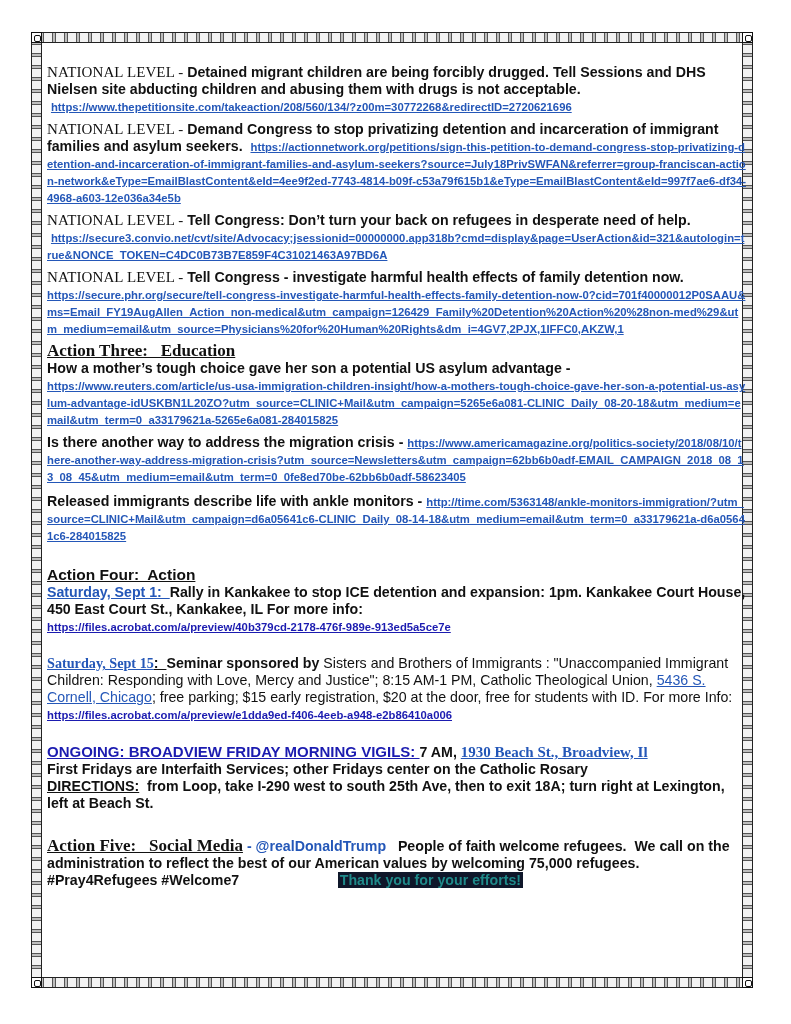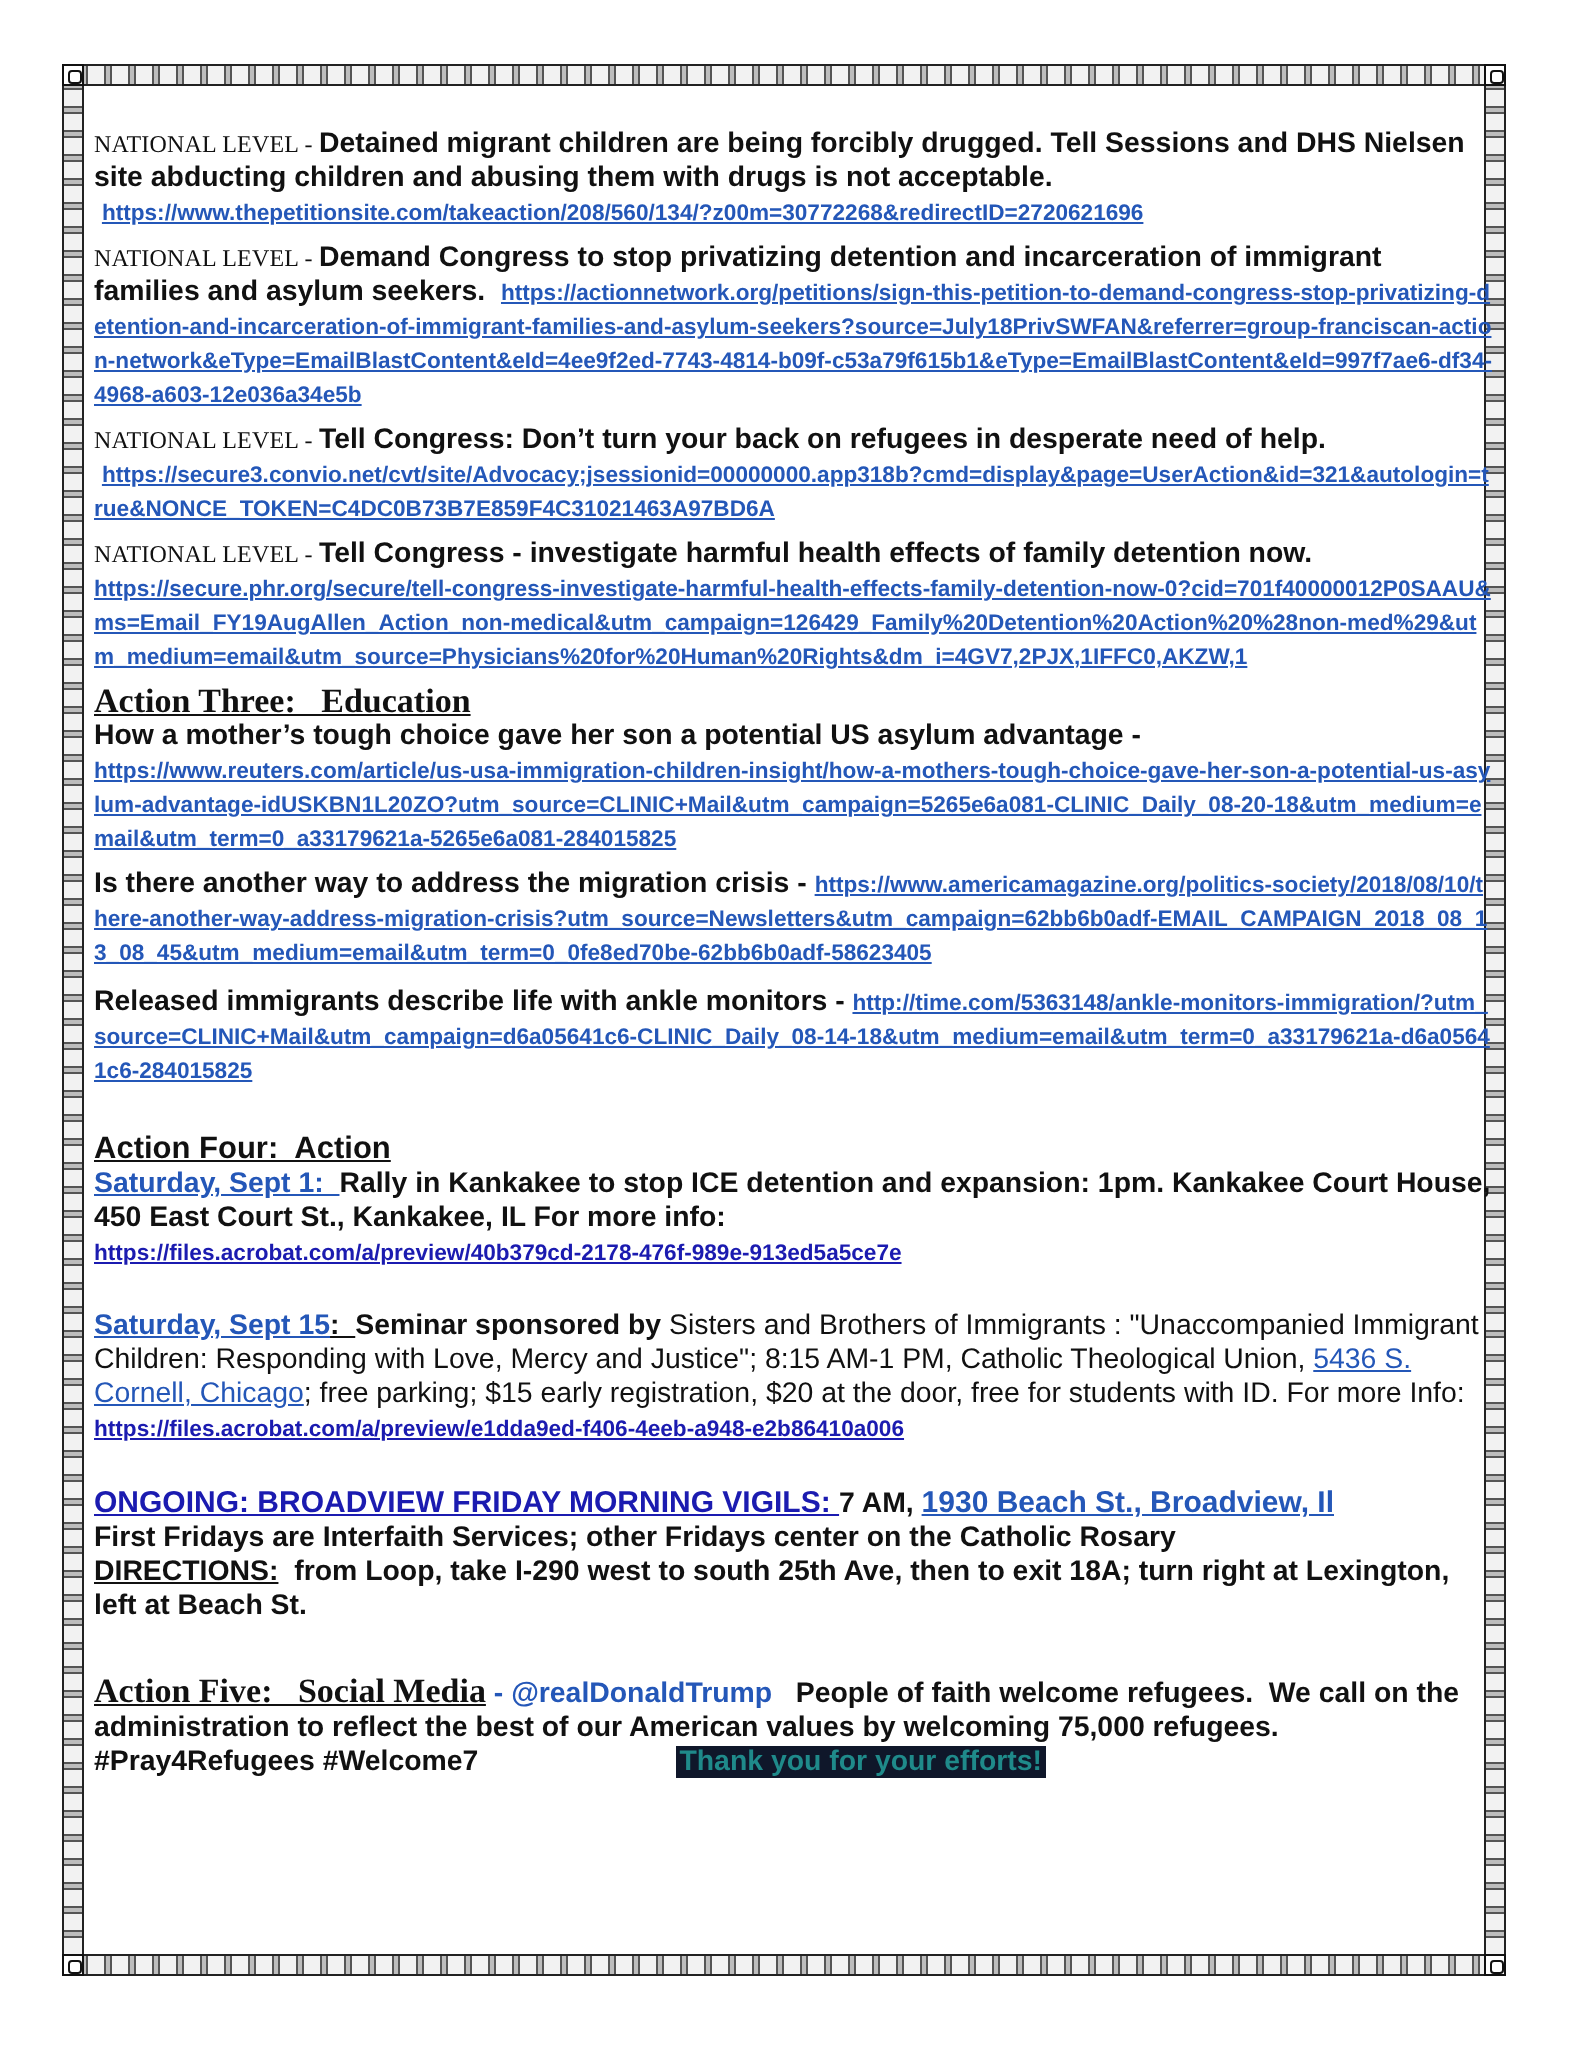--- a/index.html
+++ b/index.html
@@ -27,7 +27,7 @@
 
   .content { position: absolute; left: 47px; top: 64px; width: 700px; }
   .block { margin: 0; font-size: 14.2px; line-height: 17px; font-weight: bold; }
-  .lvl { font-family: "Liberation Serif", serif; font-weight: normal; font-size: 12px; letter-spacing: 0.1px; }
+  .lvl { font-family: "Liberation Serif", serif; font-weight: normal; font-size: 15px; letter-spacing: 0.1px; }
   a.link { color: #2457b8; text-decoration: underline; font-weight: bold; font-size: 11.3px; line-height: 14px; }
   a.link.dark { color: #1b1bb0; }
   .sec-head { font-family: "Liberation Serif", serif; font-weight: bold; font-size: 17px; text-decoration: underline; line-height: 19px; }

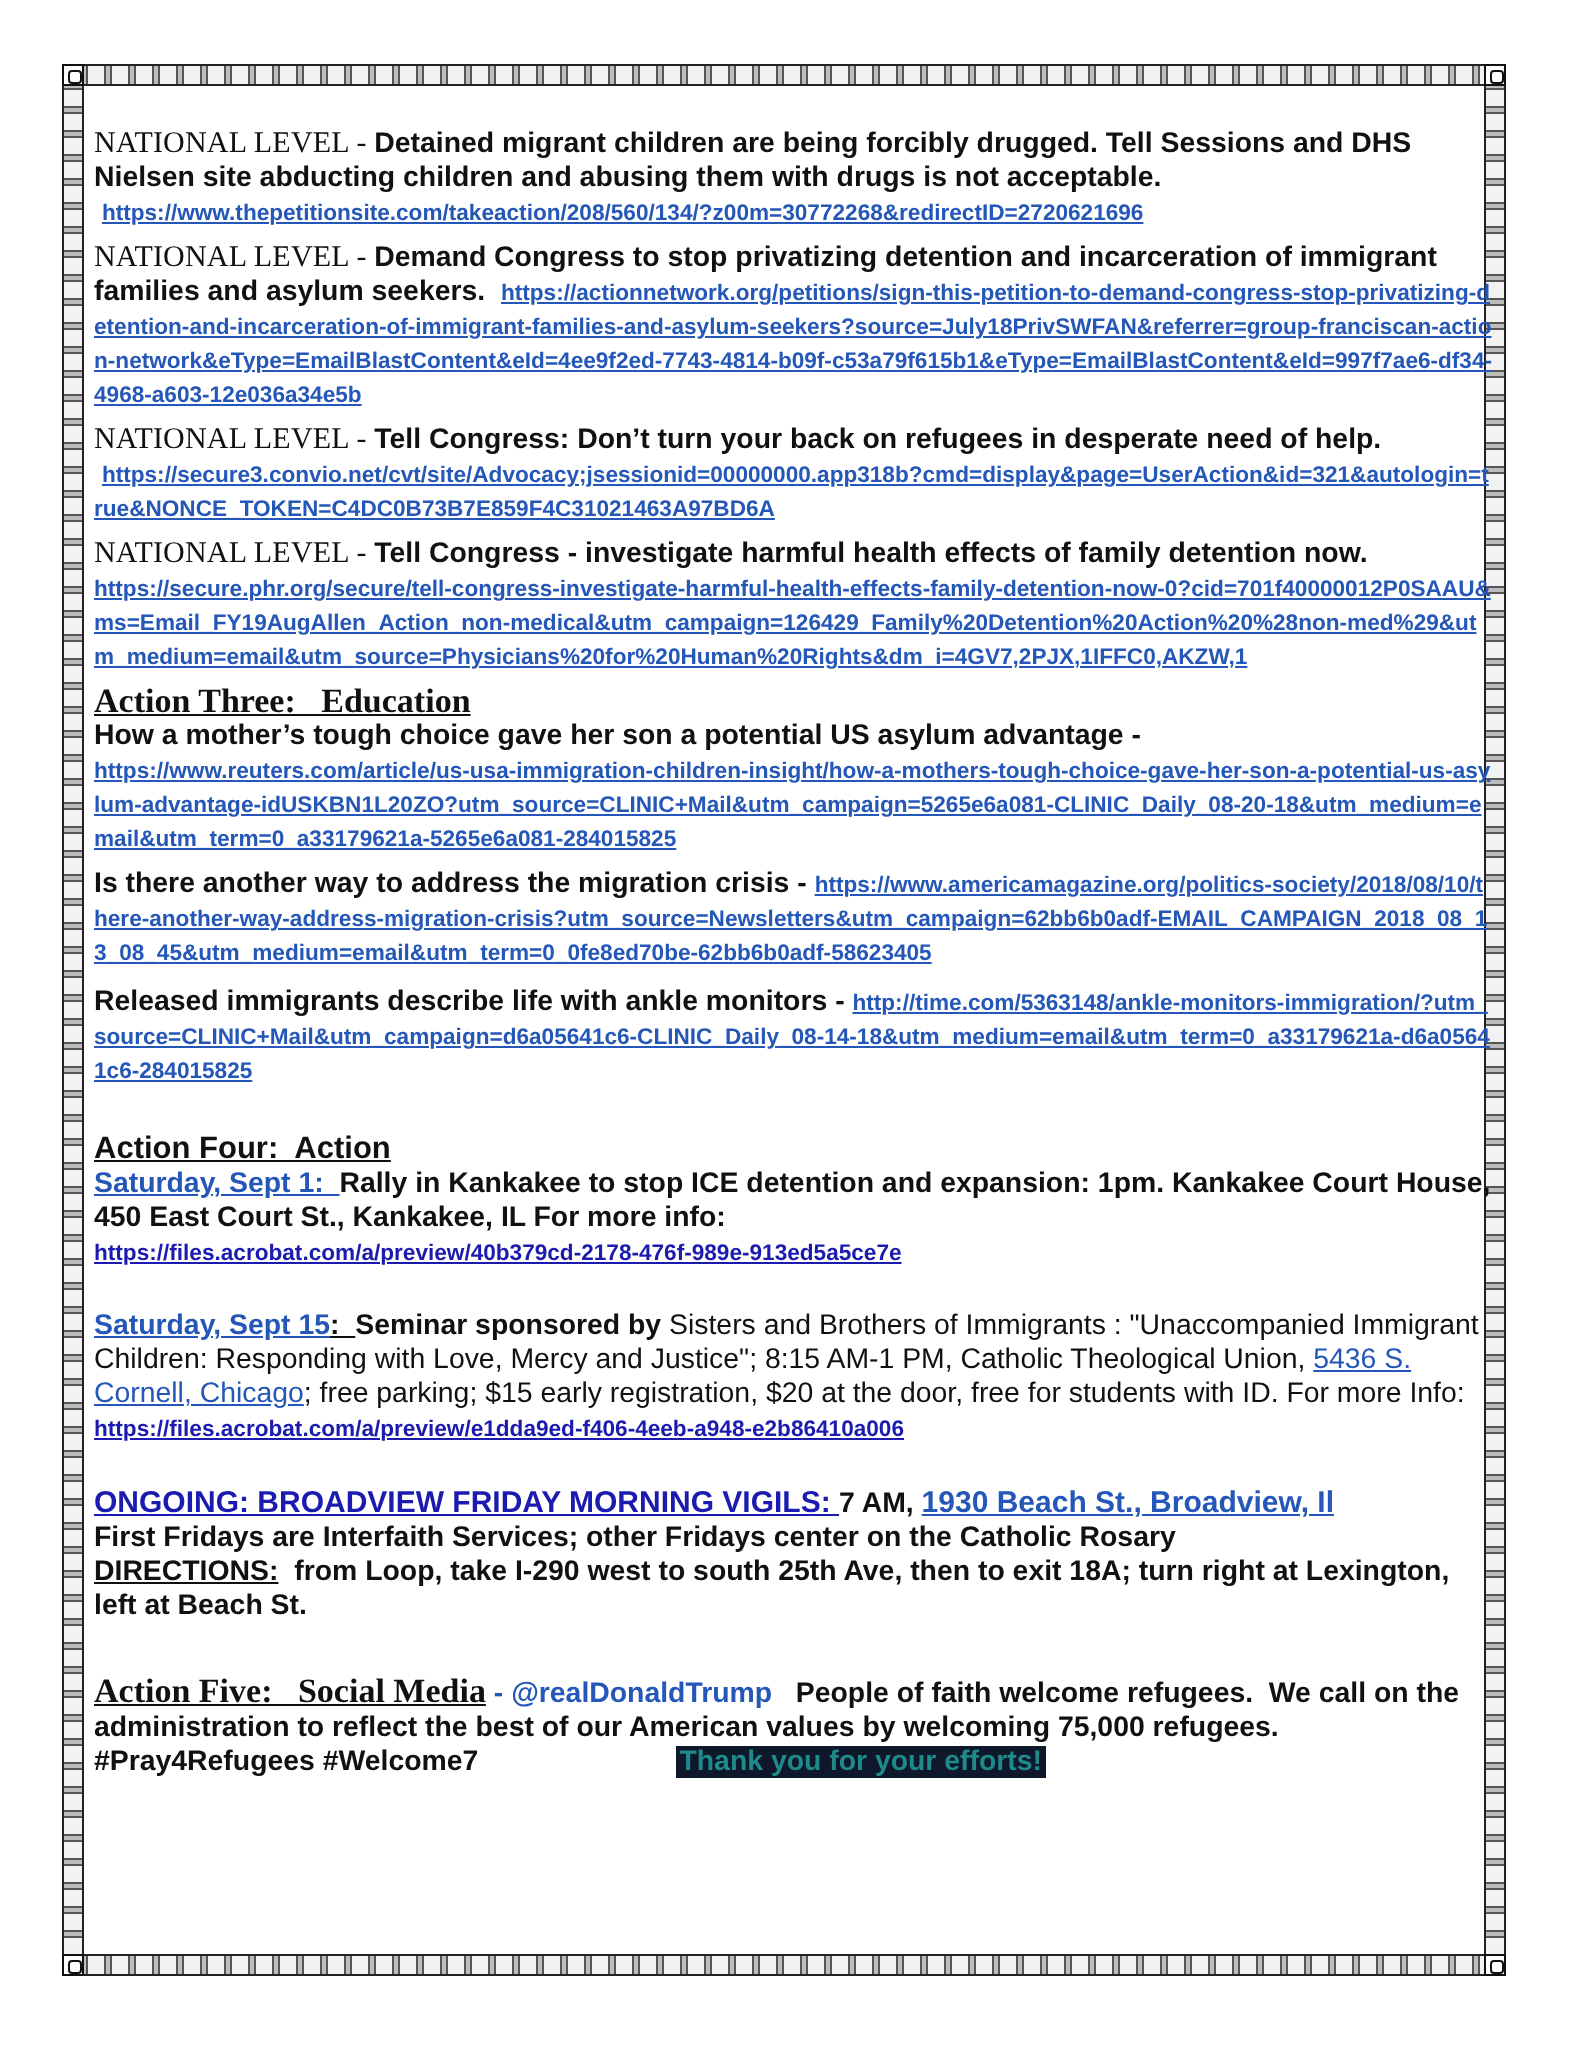--- a/index.html
+++ b/index.html
@@ -32,7 +32,7 @@
   a.link.dark { color: #1b1bb0; }
   .sec-head { font-family: "Liberation Serif", serif; font-weight: bold; font-size: 17px; text-decoration: underline; line-height: 19px; }
   .sec-head-sans { font-family: "Liberation Sans", sans-serif; font-weight: bold; font-size: 15.5px; text-decoration: underline; }
-  .blue-big { color: #2457b8; text-decoration: underline; font-weight: bold; }
+  .blue-big { color: #2457b8; text-decoration: underline; font-weight: bold; font-family: Liberation Serif, serif; }
   .navy-big { color: #1b1bb0; text-decoration: underline; font-weight: bold; }
   .handle { color: #2457b8; font-weight: bold; }
   .thanks { background: #0f172a; color: #1f8a8a; font-weight: bold; padding: 0 2px; }

